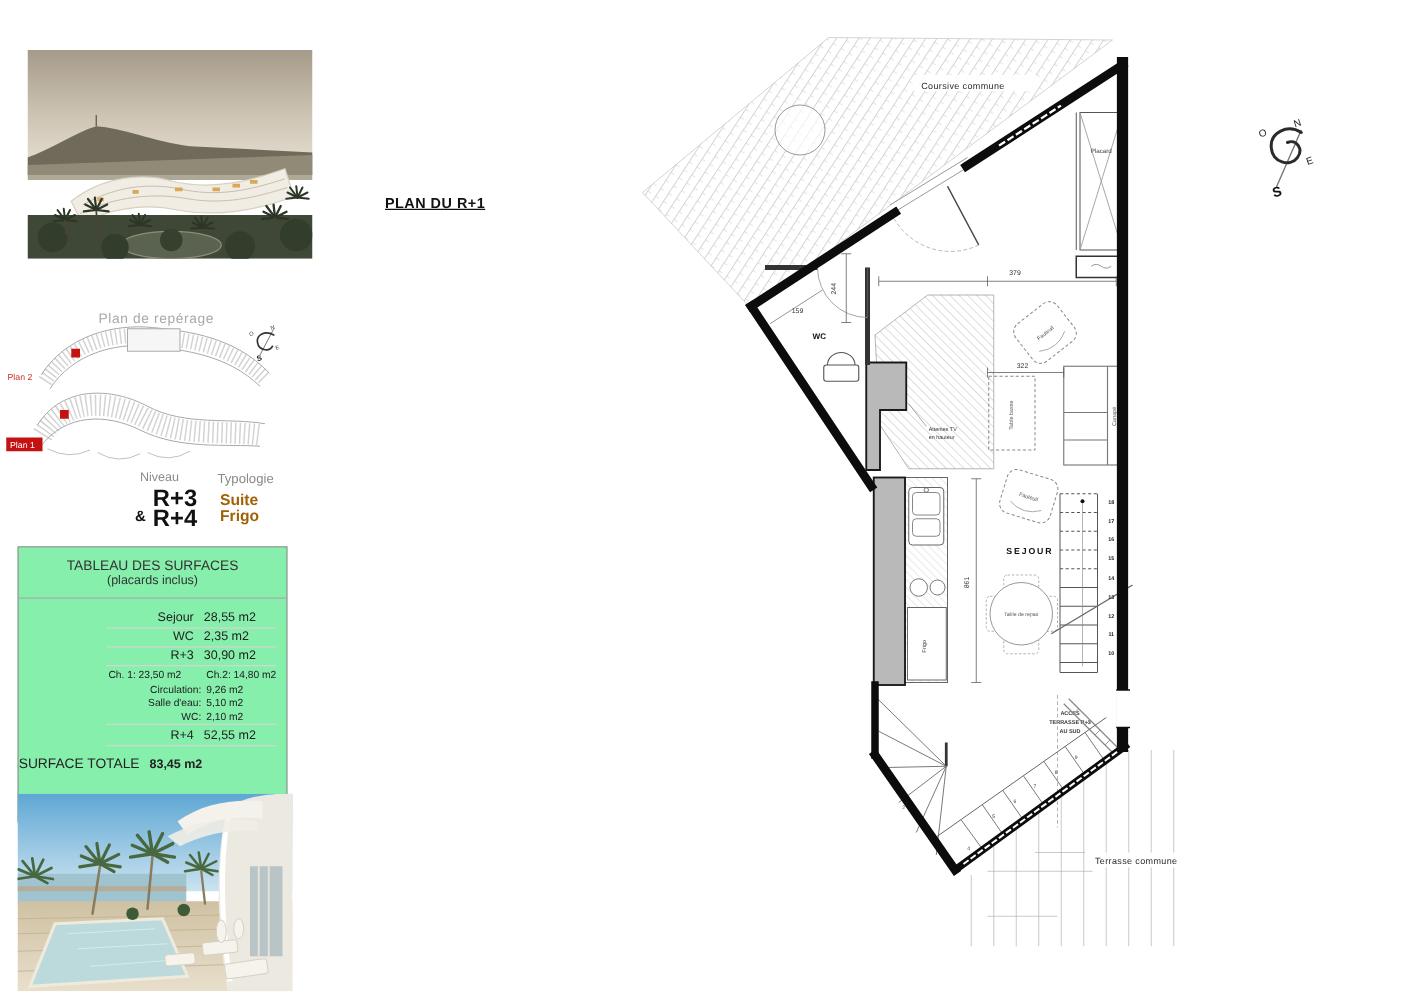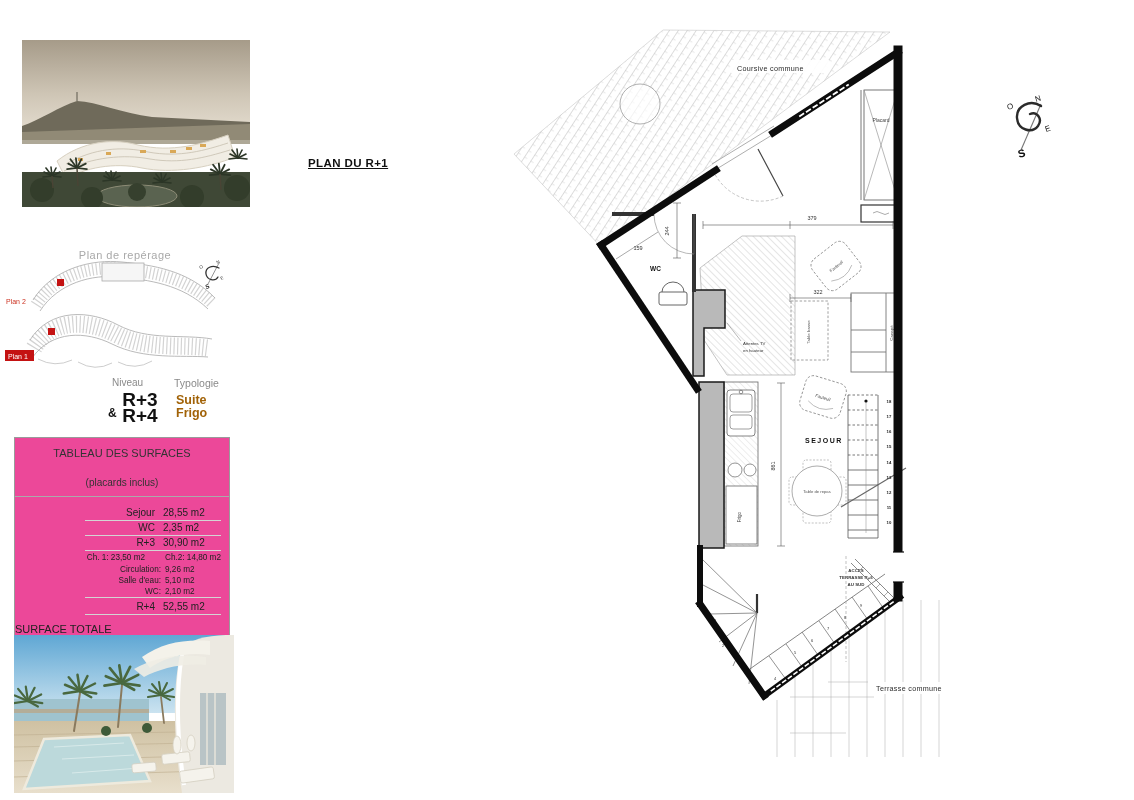--- a/index.html
+++ b/index.html
@@ -19,7 +19,7 @@
   #niveau-levels{left:117px;top:392px;width:46px;text-align:center;font-size:19px;font-weight:bold;color:#111;line-height:16px;}
   #typologie-values{left:176px;top:394px;font-size:12.5px;font-weight:bold;color:#a16207;line-height:13px;}
 
-  #surfaces-box{left:14px;top:437px;width:216px;height:221px;border:1px solid #9a9a9a;background:#ec4899;box-sizing:border-box;}
+  #surfaces-box{left:14px;top:437px;width:216px;height:221px;border:1px solid #9a9a9a;background:#86efac;box-sizing:border-box;}
   .s-title{margin-top:9px;text-align:center;font-size:11px;color:#333;}
   .s-sub{margin-top:18px;text-align:center;font-size:10px;color:#333;}
   .s-divider{margin-top:8px;border-top:1px solid #aaa;}

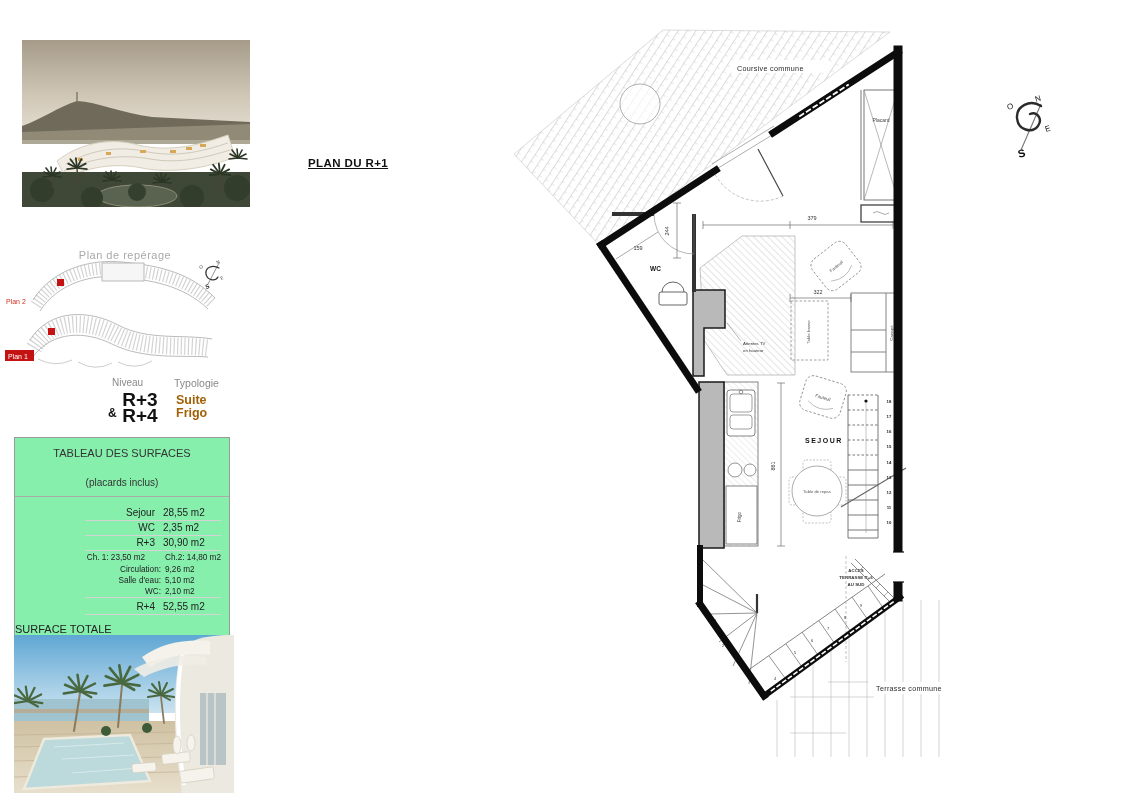--- a/index.html
+++ b/index.html
@@ -21,7 +21,7 @@
 
   #surfaces-box{left:14px;top:437px;width:216px;height:221px;border:1px solid #9a9a9a;background:#86efac;box-sizing:border-box;}
   .s-title{margin-top:9px;text-align:center;font-size:11px;color:#333;}
-  .s-sub{margin-top:18px;text-align:center;font-size:10px;color:#333;}
+  .s-sub{margin-top:0;text-align:center;font-size:10px;color:#333;}
   .s-divider{margin-top:8px;border-top:1px solid #aaa;}
   .s-rows{padding:9px 8px 0 0;}
   .s-row{display:flex;justify-content:flex-end;gap:8px;font-size:10px;line-height:14px;color:#222;}

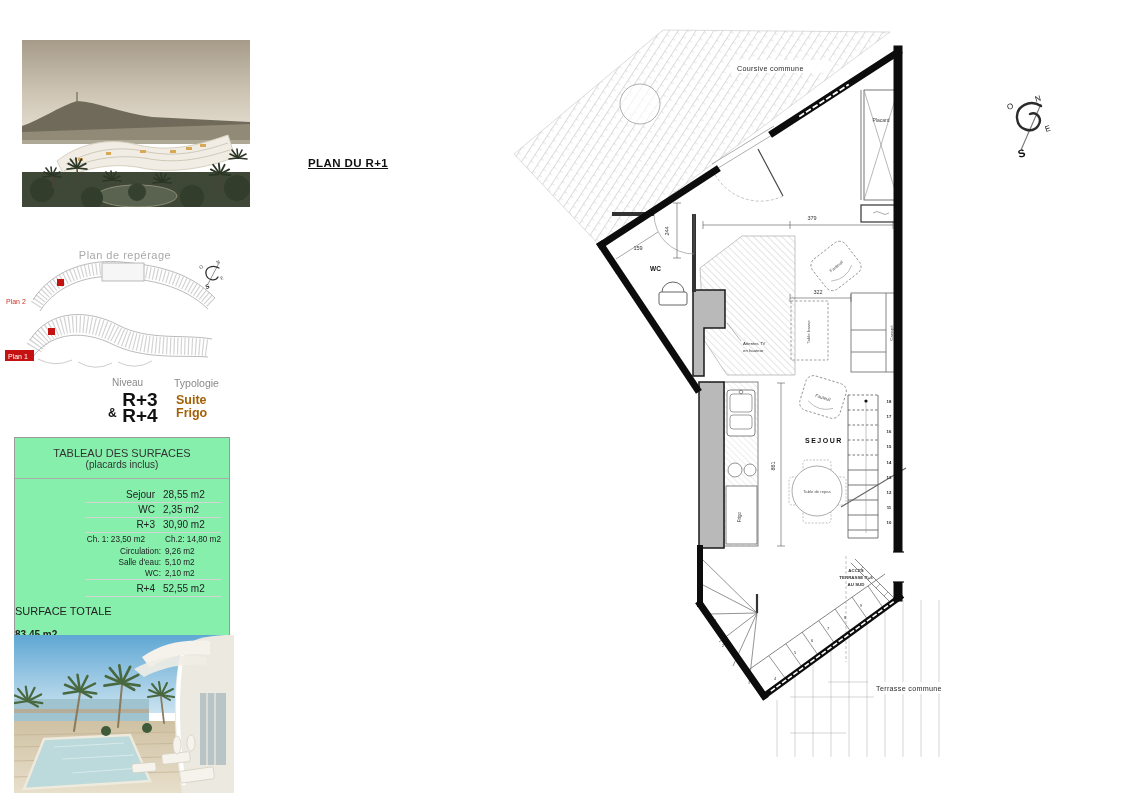--- a/index.html
+++ b/index.html
@@ -30,7 +30,7 @@
   .s-ch{display:flex;justify-content:flex-end;gap:20px;font-size:8.2px;line-height:12px;color:#222;margin-top:1px;}
   .s-det{display:flex;justify-content:flex-end;gap:4px;font-size:8.2px;line-height:11px;color:#222;}
   .s-det .val{width:56px;text-align:left;}
-  .s-total{display:flex;justify-content:flex-end;gap:8px;margin-top:7px;font-size:11px;line-height:15px;color:#222;flex-direction:column;}
+  .s-total{display:flex;justify-content:flex-start;gap:8px;margin-top:7px;font-size:11px;line-height:15px;color:#222;}
   .s-total .val{width:58px;text-align:left;font-weight:bold;font-size:10px;}
 
   #photo-pool{left:14px;top:635px;width:220px;height:158px;}

